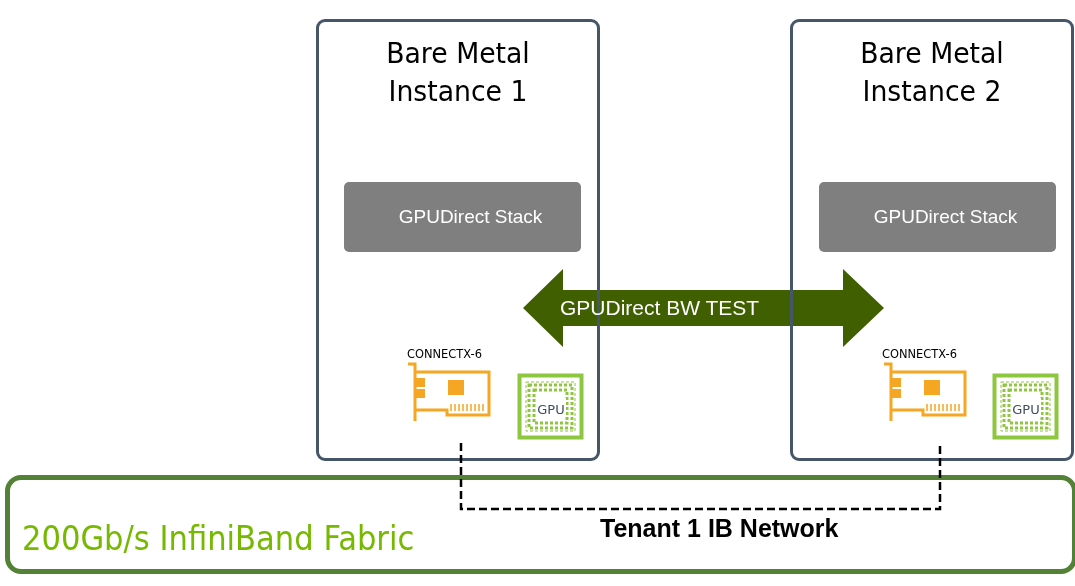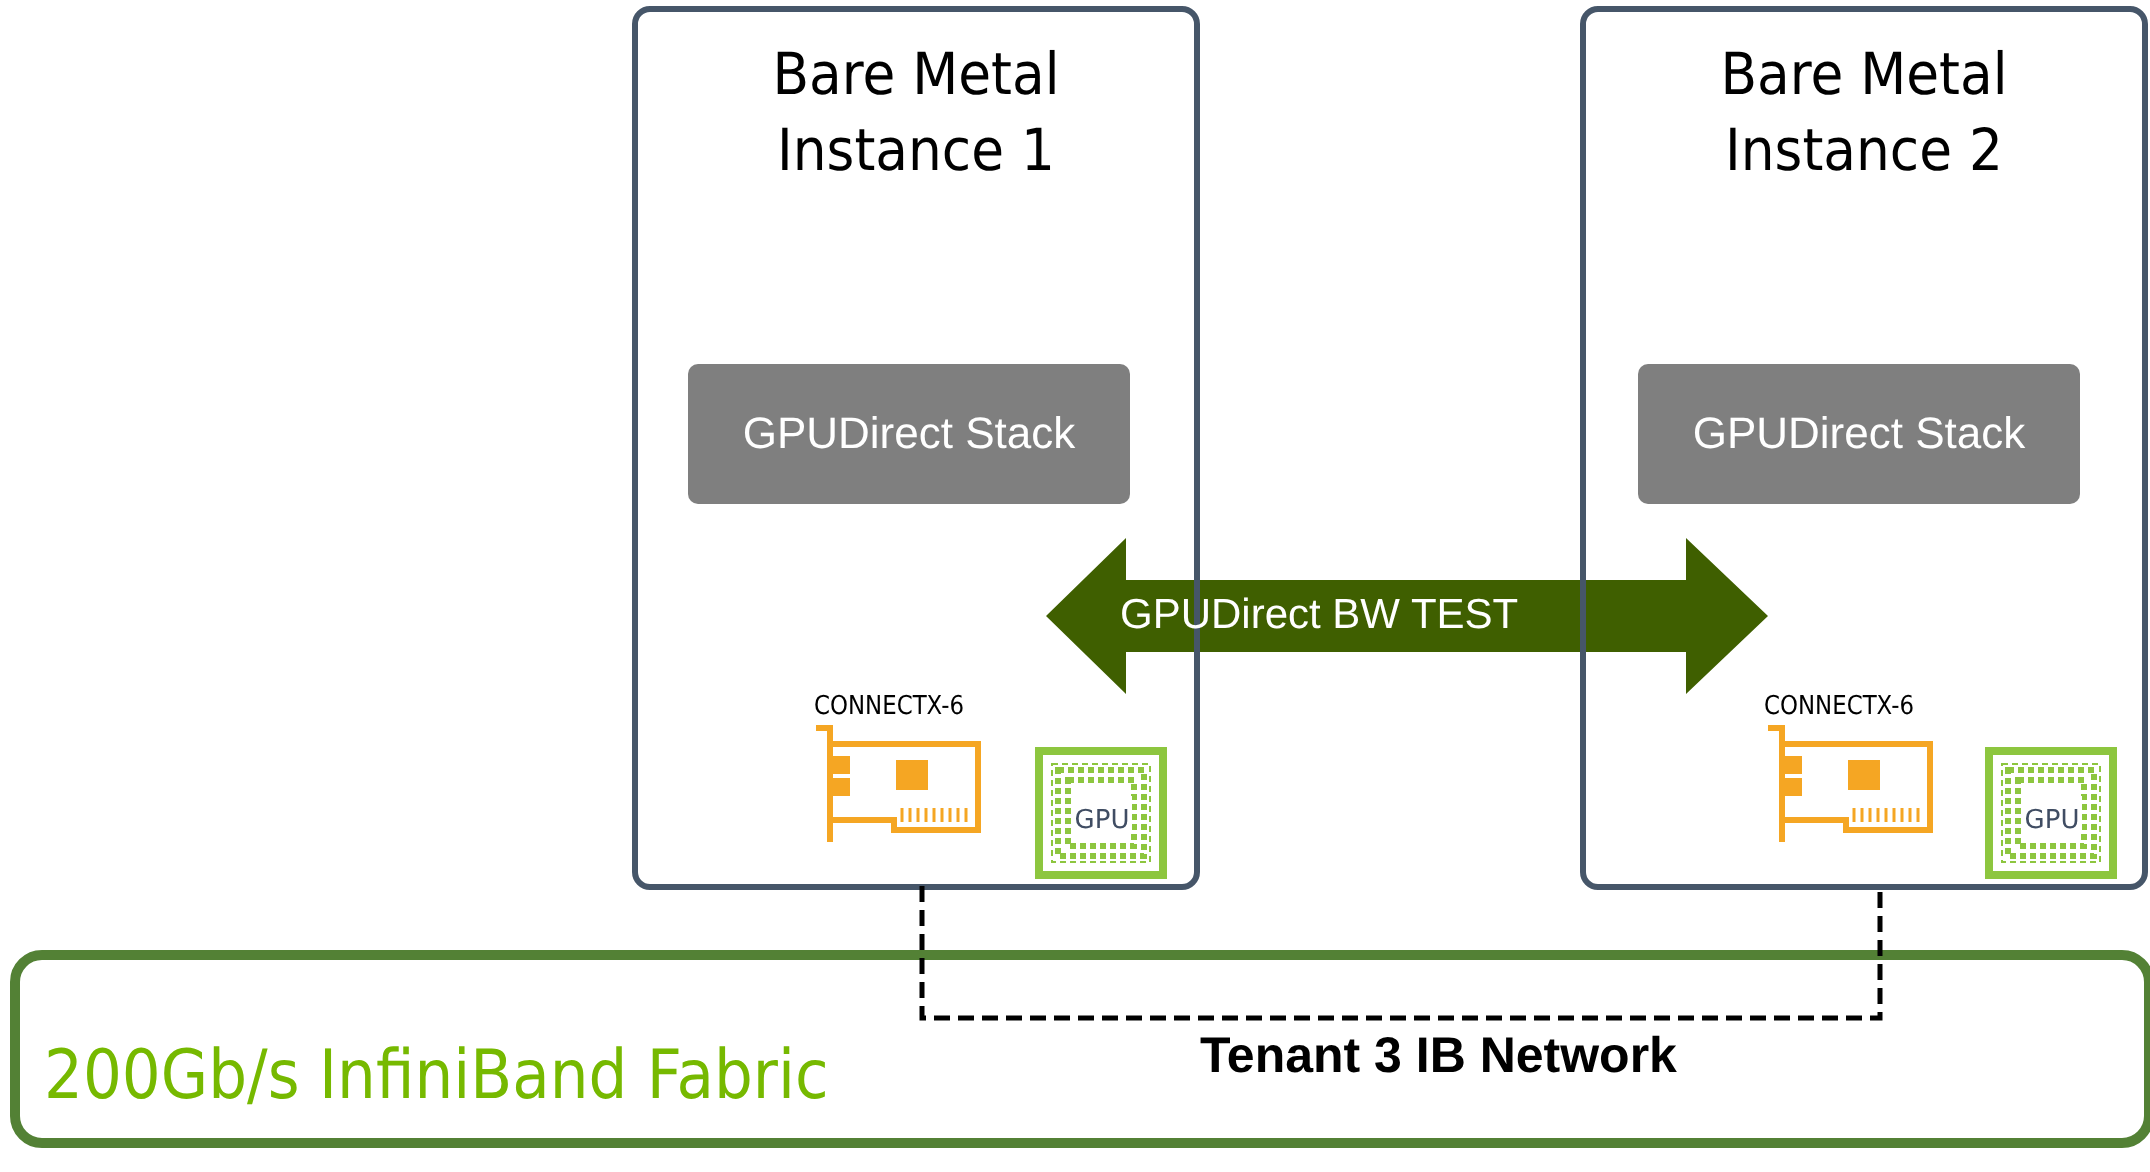--- a/index.html
+++ b/index.html
@@ -6,7 +6,7 @@
   body { width:1075px; height:586px; position:relative; overflow:hidden;
          font-family:"DejaVu Sans", sans-serif; }
   .abs { position:absolute; }
-  .instance { position:absolute; top:3px; width:278px; height:436px;
+  .instance { position:absolute; top:19px; width:278px; height:436px;
               border:3px solid #465669; border-radius:9px; background:#fff; box-sizing:content-box; }
   .inst-title { position:absolute; top:12px; left:0; right:0; text-align:center;
                 font-family:"DejaVu Sans", sans-serif; font-size:29px; line-height:38px; color:#000;

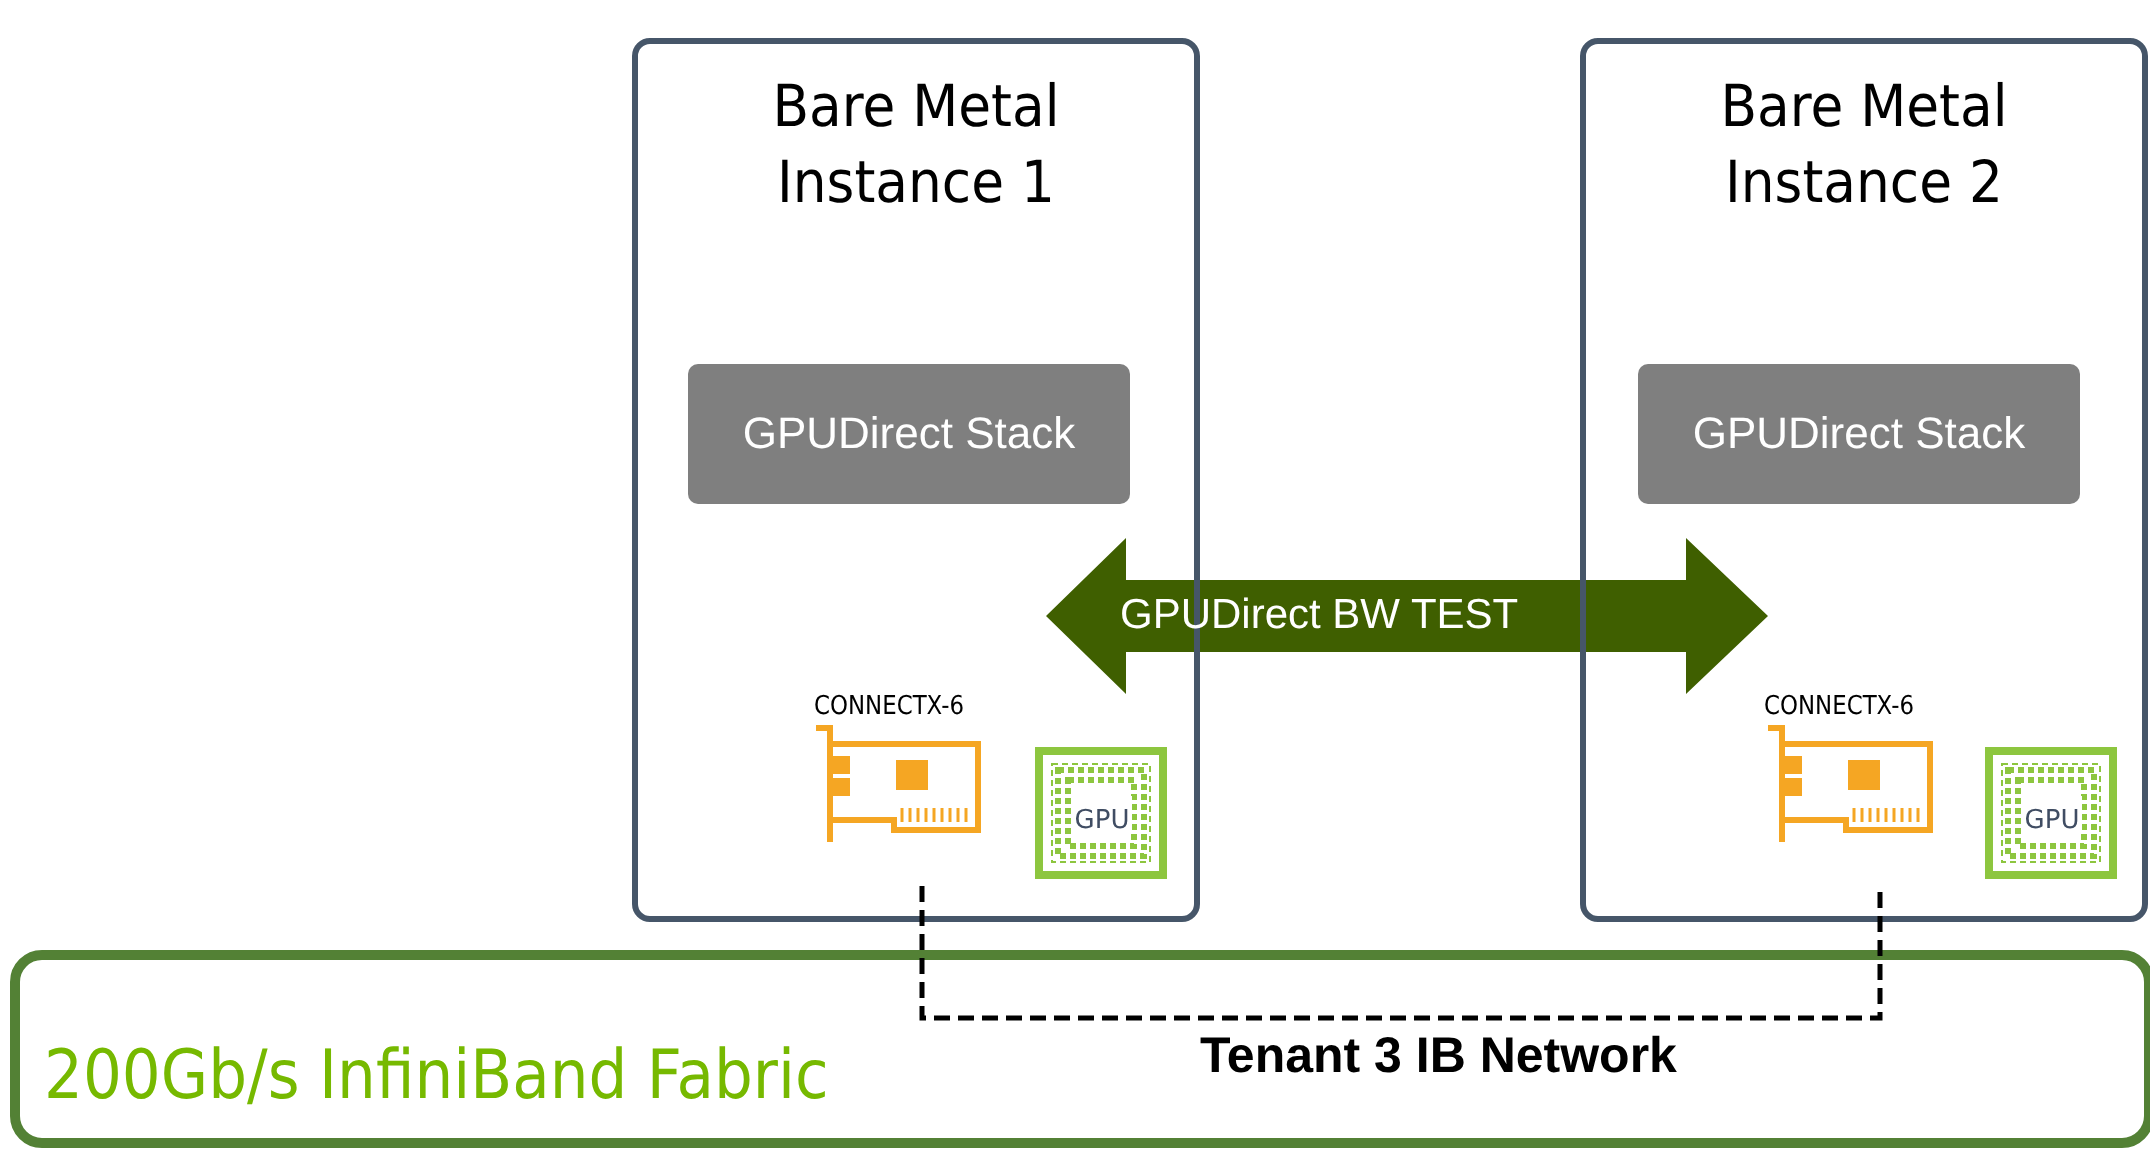--- a/index.html
+++ b/index.html
@@ -12,8 +12,8 @@
                 font-family:"DejaVu Sans", sans-serif; font-size:29px; line-height:38px; color:#000;
                 transform:scaleX(0.92); }
   .stack { position:absolute; width:221px; height:70px; background:#7f7f7f; border-radius:5px;
-           color:#fff; font-family:"Liberation Sans", sans-serif; font-size:22px;
-           display:flex; align-items:center; justify-content:center; }
+           color:#fff; font-family:"Liberation Sans", sans-serif; font-size:19px;
+           display:flex; align-items:center; justify-content:center;padding-left:16px; }
   .cx-label { position:absolute; font-family:"DejaVu Sans", sans-serif; font-size:13px; color:#000;
               transform:scaleX(0.88); transform-origin:left center; white-space:nowrap; }
   .fabric { position:absolute; left:5px; top:475px; width:1062px; height:89px;

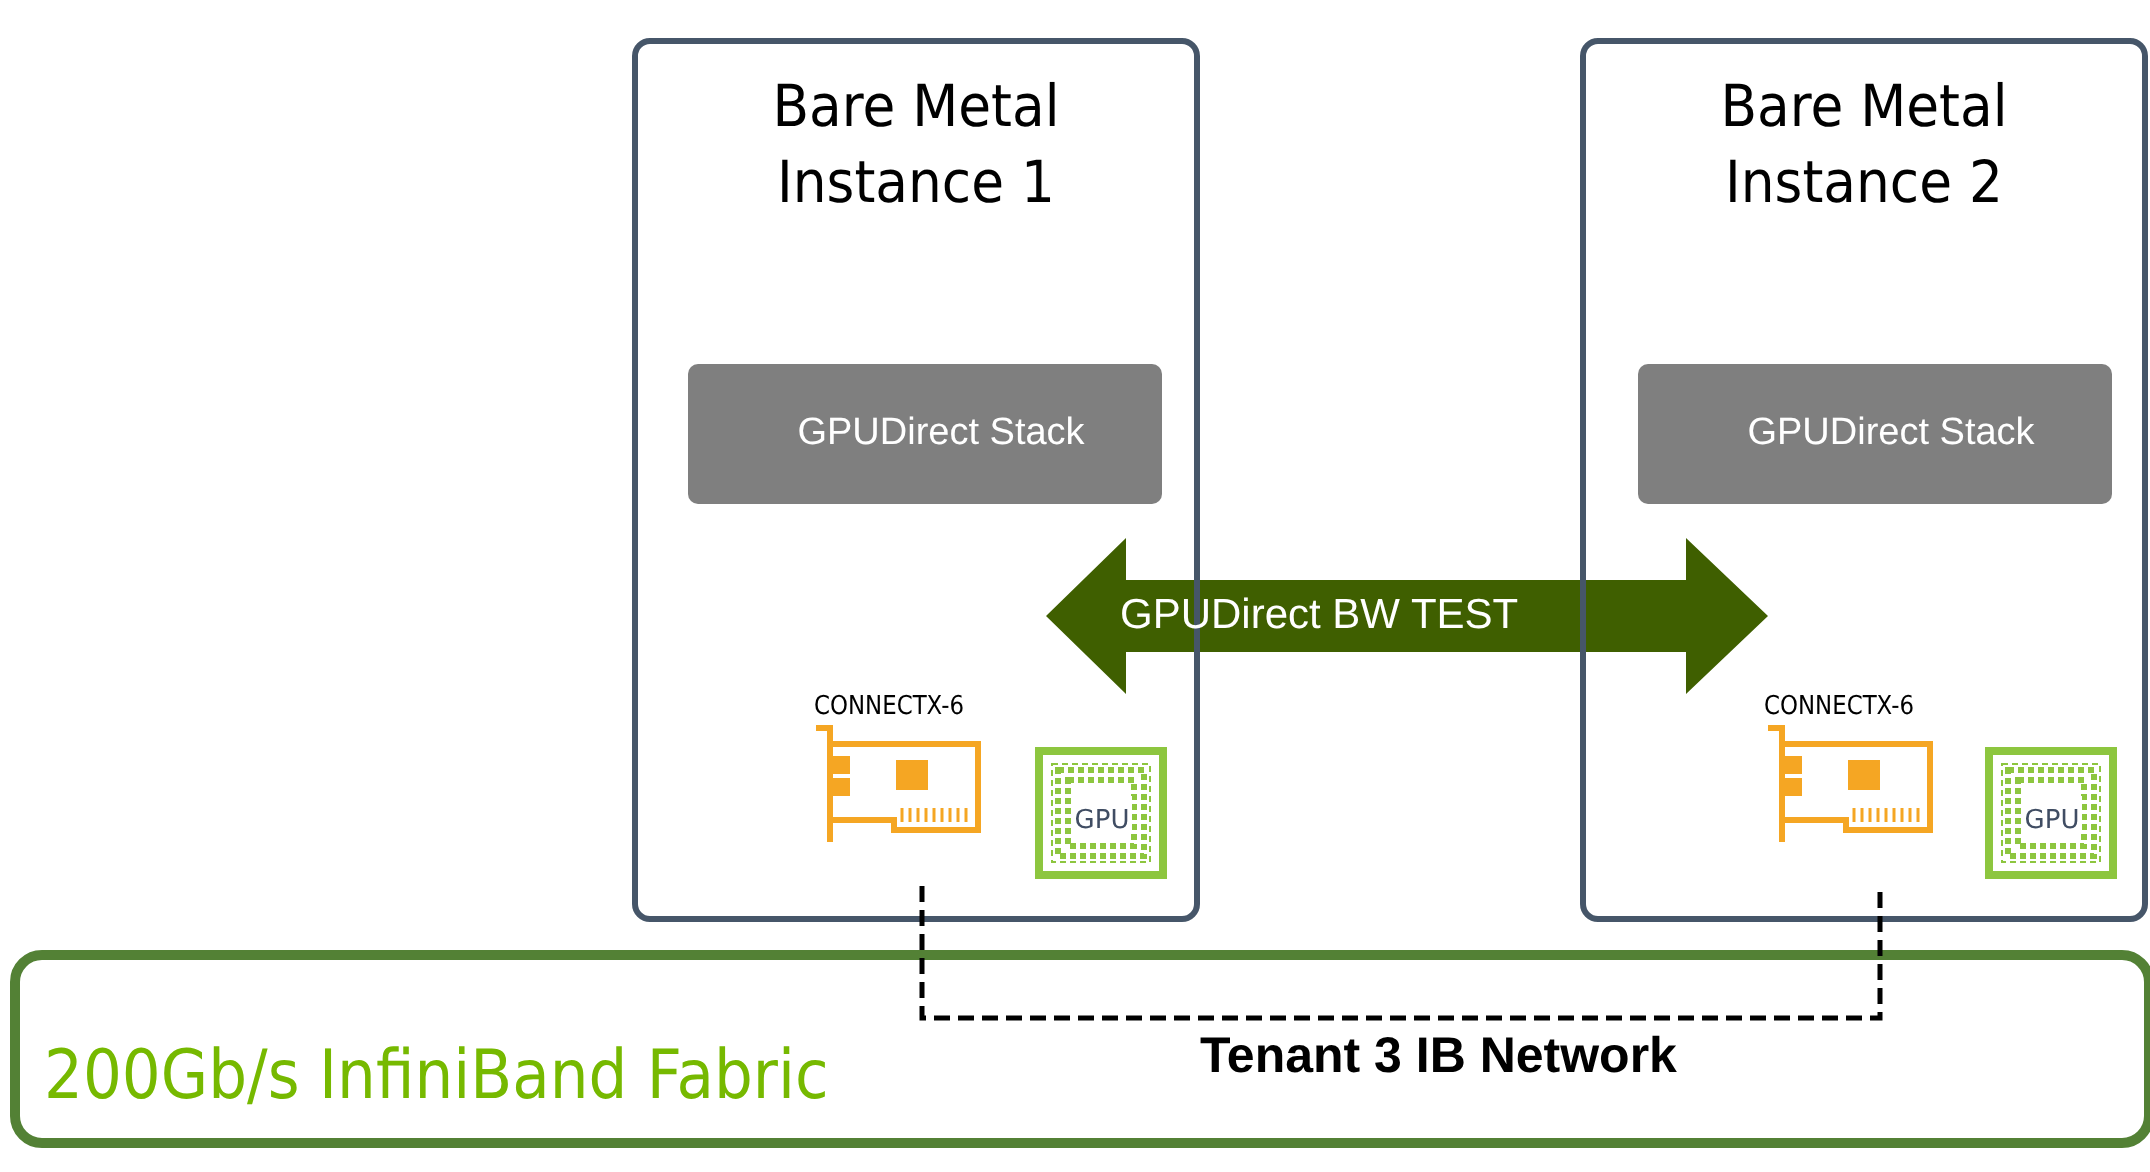--- a/index.html
+++ b/index.html
@@ -117,6 +117,6 @@
 
 <div class="fabric" style="z-index:3"></div>
 <div class="fabric-label" style="z-index:5">200Gb/s InfiniBand Fabric</div>
-<div class="net-label" style="z-index:5">Tenant 3 IB Network</div>
+<div class="net-label" style="z-index:5">Tenant 1 IB Network</div>
 
 </body></html>

